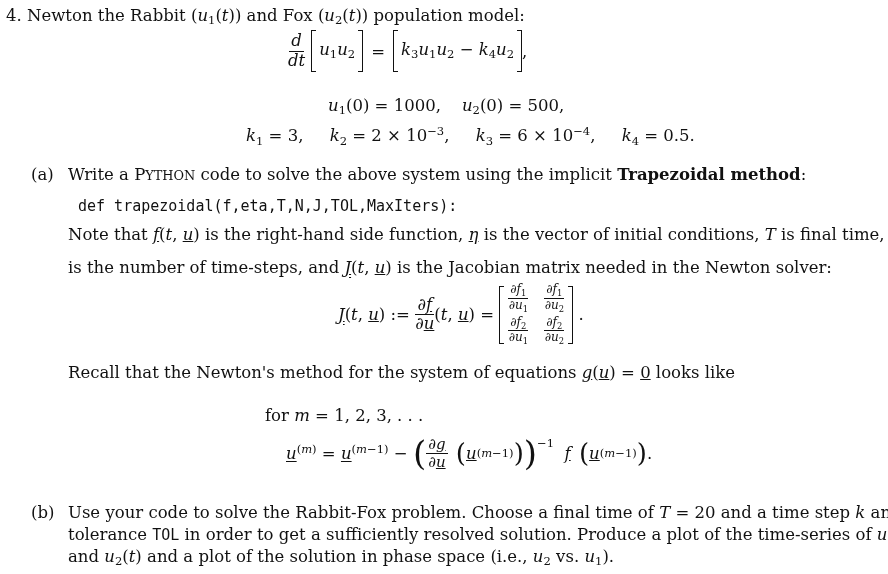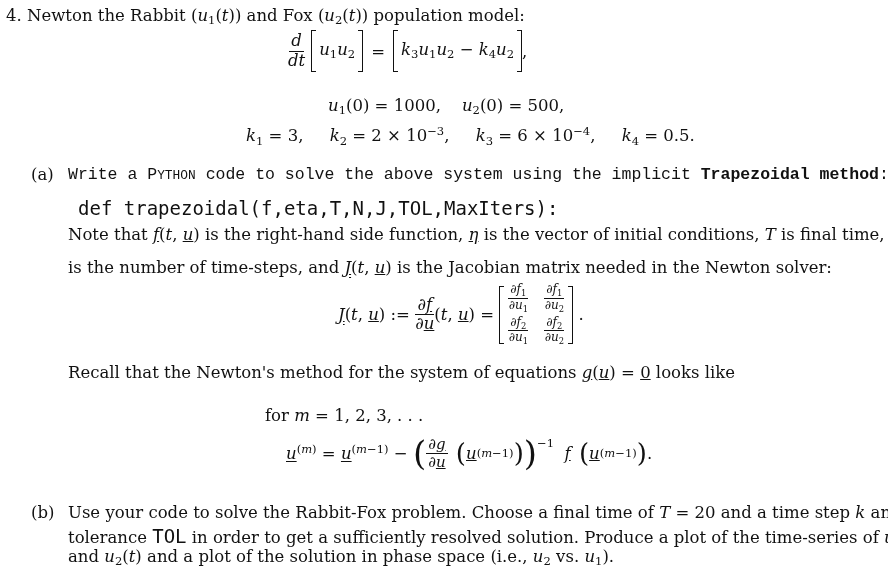--- a/index.html
+++ b/index.html
@@ -72,7 +72,7 @@
 </div>
 
 <div class="abs" style="left:31px; top:165px;">(a)</div>
-<div class="abs" style="left:68px; top:165px;font-family:Liberation Mono, monospace;">
+<div class="abs" style="left:68px; top:165px;">
   <span>Write a</span>
   <span class="sc-big">P</span><span class="sc-small">YTHON</span>
   <span>code to solve the above system using the implicit</span>

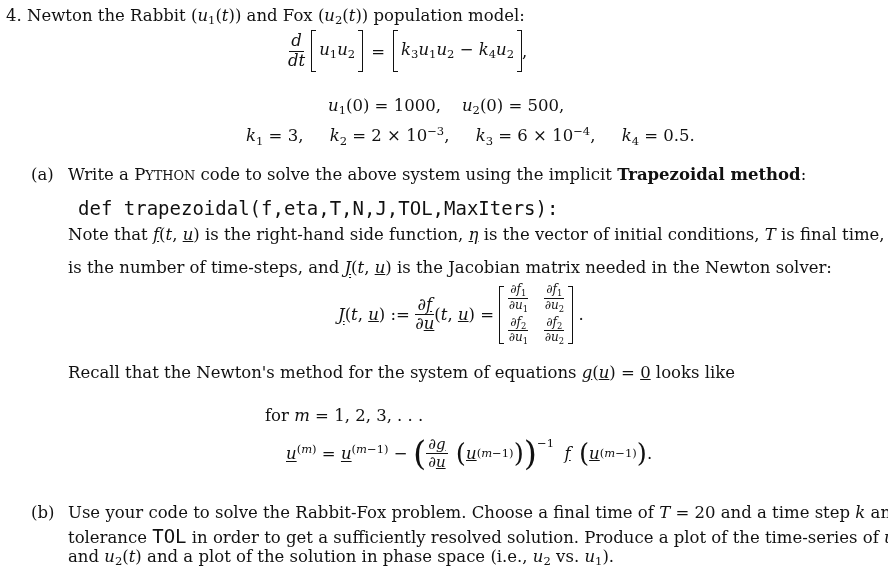--- a/index.html
+++ b/index.html
@@ -11,7 +11,7 @@
   .sup { font-size:0.7em; vertical-align:0.55em; font-style:normal; }
   .ul { text-decoration:underline; }
   .dul { text-decoration:underline; text-decoration-style:double; }
-  .mono { font-family:"DejaVu Sans Mono","Liberation Mono",monospace; font-size:19px; }
+  .mono { font-family:"DejaVu Sans Mono","Liberation Mono",monospace; font-size:15px; }
   .sc-big { font-size:1em; }
   .sc-small { font-size:0.78em; }
   .bold { font-weight:bold; }

